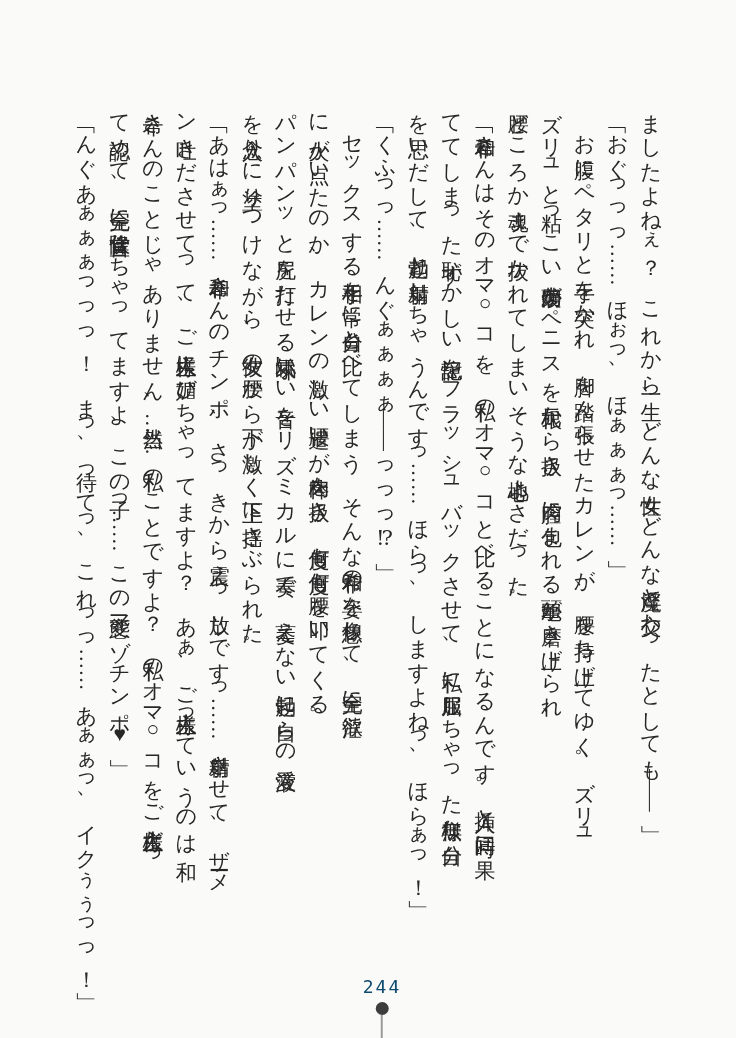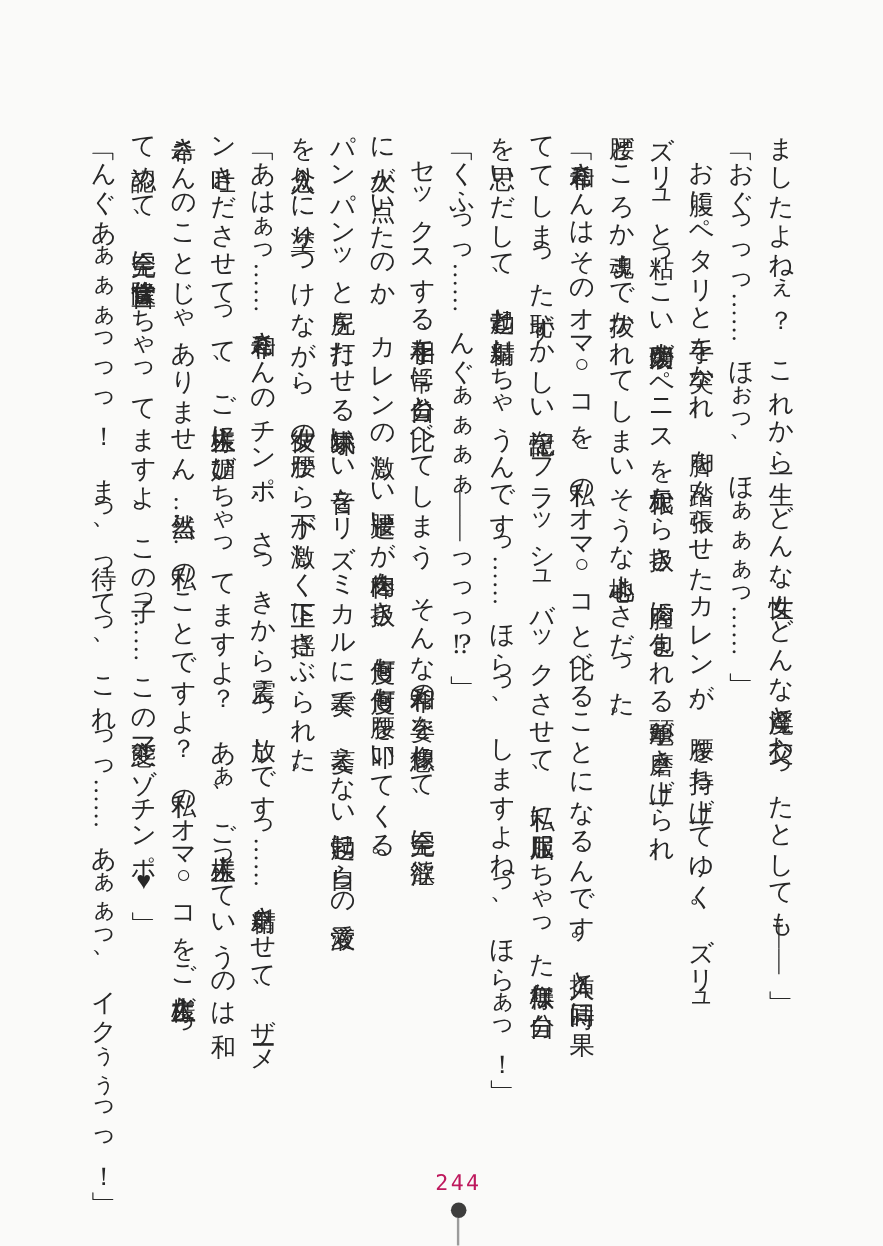--- a/index.html
+++ b/index.html
@@ -54,7 +54,7 @@
     font-family: "DejaVu Sans Mono", "DejaVu Sans", monospace;
     font-size: 18px;
     letter-spacing: 2px;
-    color: #be185d;
+    color: #0c4a6e;
     line-height: 1;
   }
   .marker-dot {

